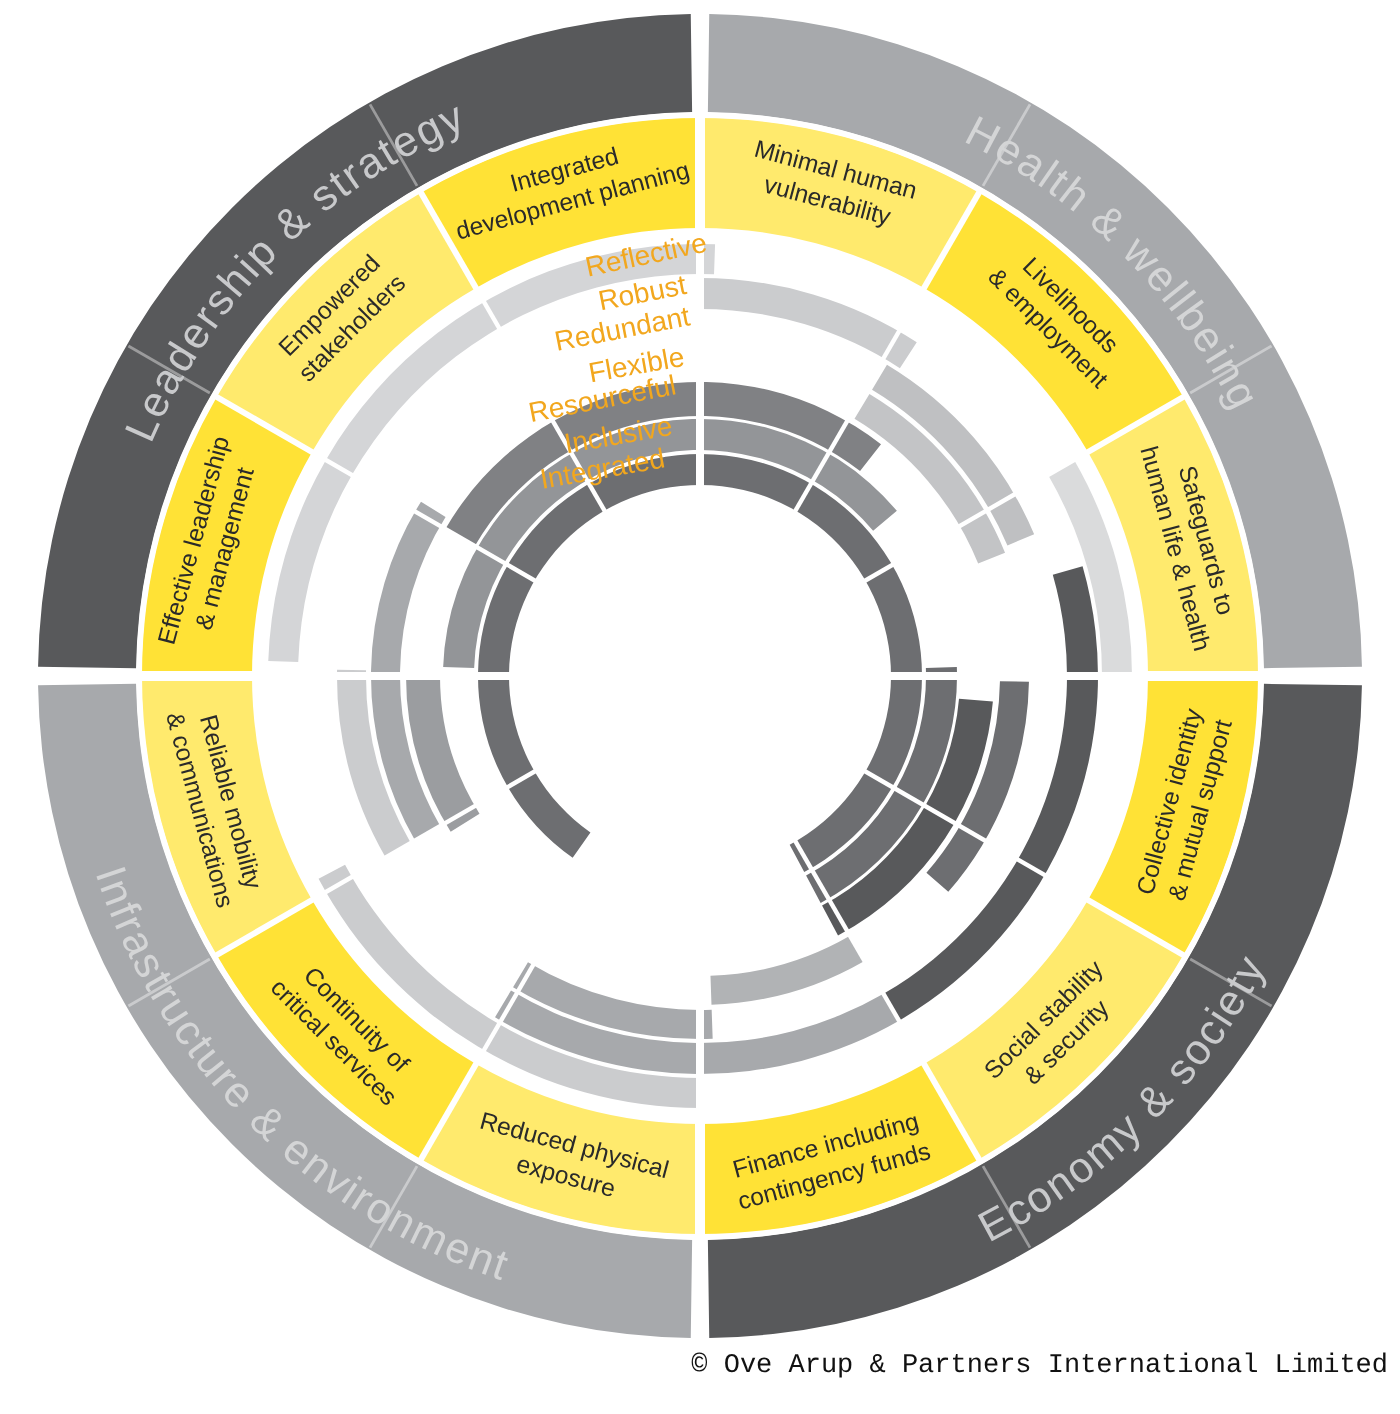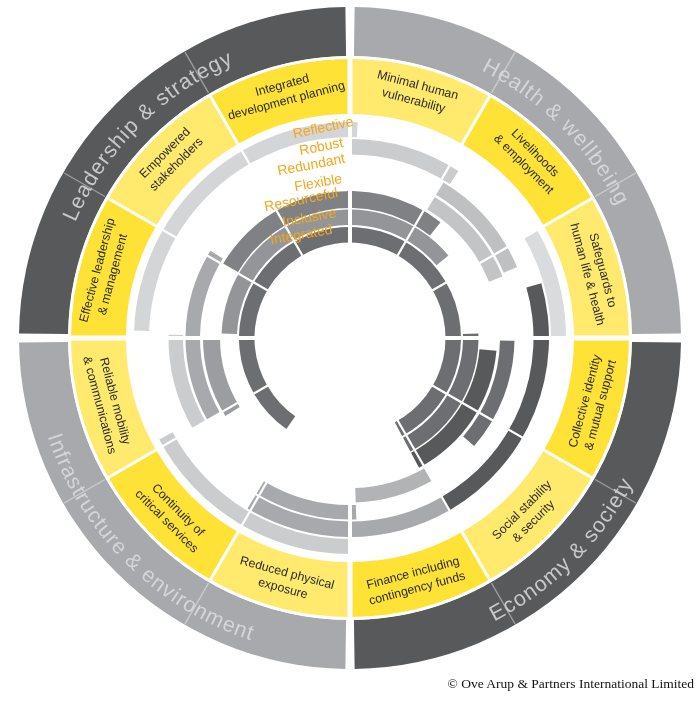--- a/index.html
+++ b/index.html
@@ -5,7 +5,7 @@
   html,body{margin:0;padding:0;background:#fff;}
   .stage{position:relative;width:700px;height:707px;background:#fff;overflow:hidden;
          font-family:"Liberation Sans",sans-serif;}
-  .copyright{position:absolute;right:6px;top:676px;font-family:Liberation Serif, serif;
+  .copyright{position:absolute;right:6px;top:676px;font-family:Liberation Mono, monospace;
              font-size:13.5px;color:#111;}
   svg text{font-family:"Liberation Sans",sans-serif;}
 </style>

